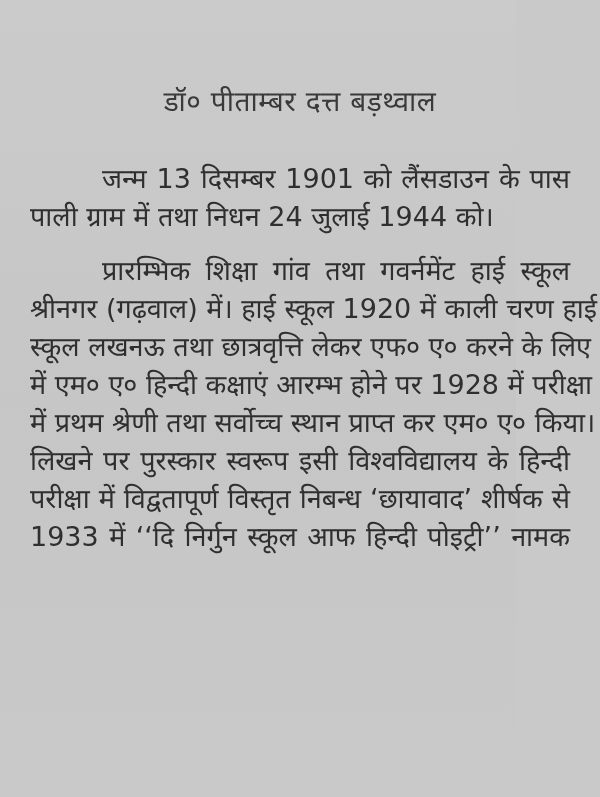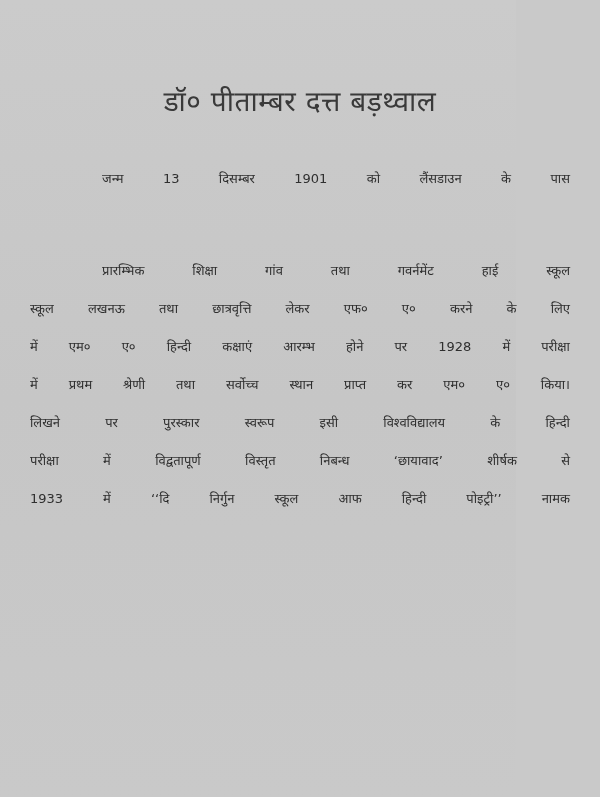--- a/index.html
+++ b/index.html
@@ -21,7 +21,7 @@
   }
   .para {
     position: absolute; left: 30px; width: 540px;
-    font-size: 13px; line-height: 38px;
+    font-size: 27px; line-height: 38px;
     text-align: justify; color: #2f2f2f;
   }
   .para .line { display: block; white-space: nowrap; text-align-last: justify; text-align: justify; }

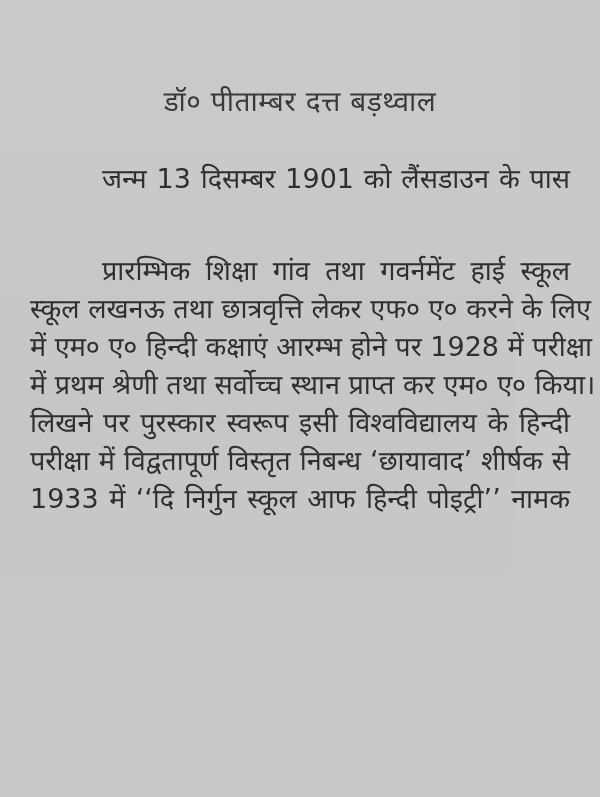--- a/index.html
+++ b/index.html
@@ -38,6 +38,7 @@
 
   <div class="para" id="p1">
     <span class="line indent">जन्म 13 दिसम्बर 1901 को लैंसडाउन के पास</span>
+    <span class="line last">पाली ग्राम में तथा निधन 24 जुलाई 1944 को।</span>
   </div>
 
   <div class="para" id="p2">

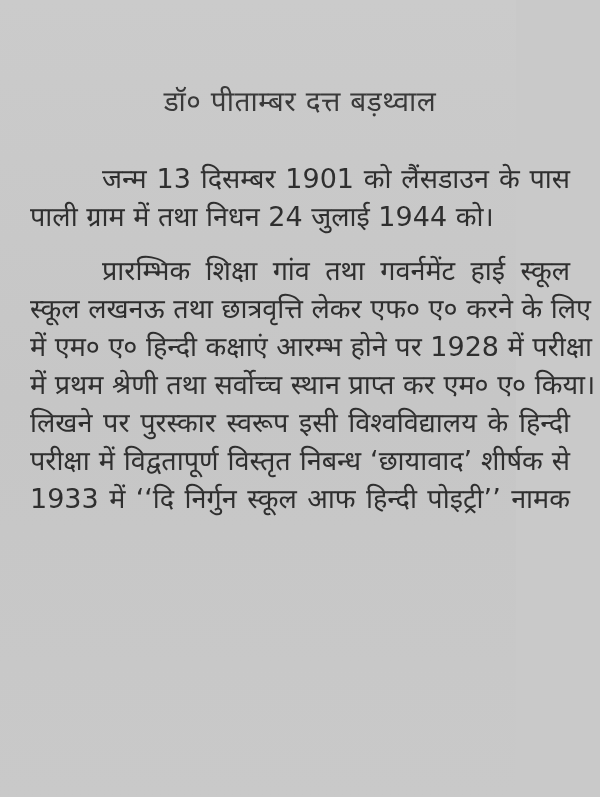--- a/index.html
+++ b/index.html
@@ -43,6 +43,7 @@
 
   <div class="para" id="p2">
     <span class="line indent">प्रारम्भिक शिक्षा गांव तथा गवर्नमेंट हाई स्कूल</span>
+    <span class="line">श्रीनगर (गढ़वाल) में। हाई स्कूल 1920 में काली चरण हाई</span>
     <span class="line">स्कूल लखनऊ तथा छात्रवृत्ति लेकर एफ० ए० करने के लिए</span>
     <span class="line">में एम० ए० हिन्दी कक्षाएं आरम्भ होने पर 1928 में परीक्षा</span>
     <span class="line">में प्रथम श्रेणी तथा सर्वोच्च स्थान प्राप्त कर एम० ए० किया।</span>

